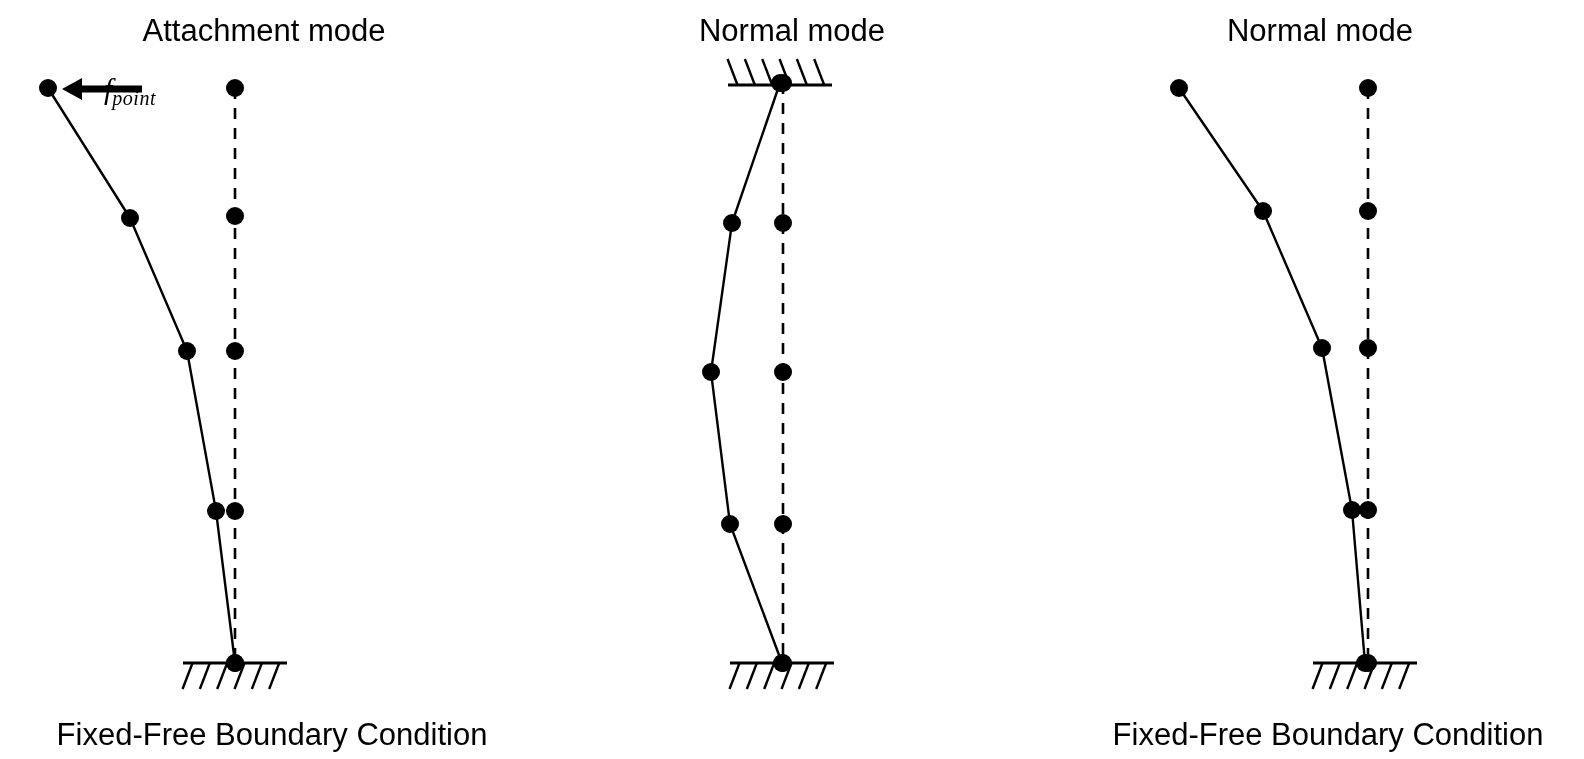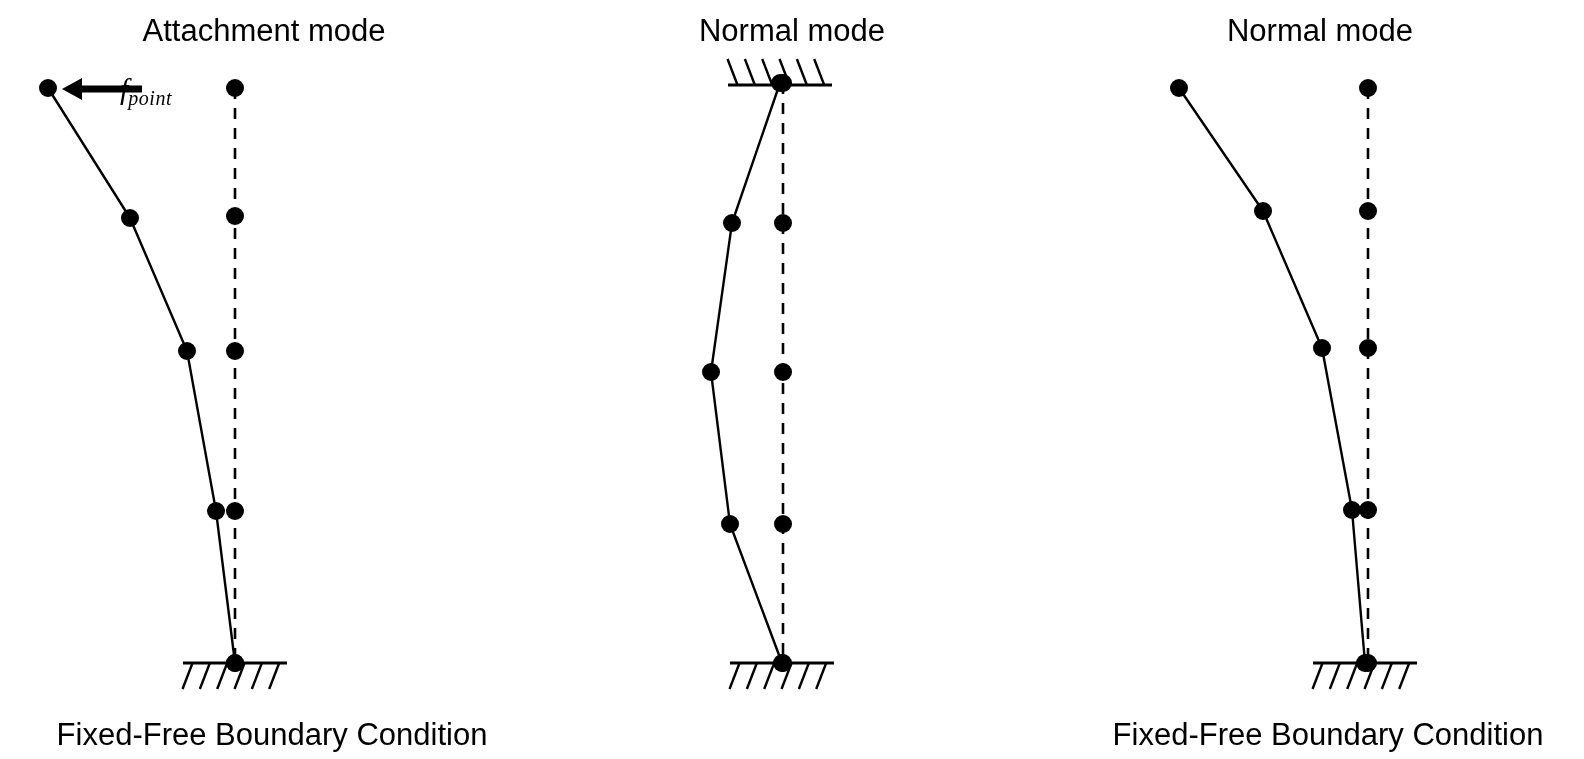--- a/index.html
+++ b/index.html
@@ -46,7 +46,6 @@
     font-size:30px;
     line-height:30px;
     white-space:nowrap;
-    margin-left:16px;
   }
   .force-label .sub{
     font-size:20px;

